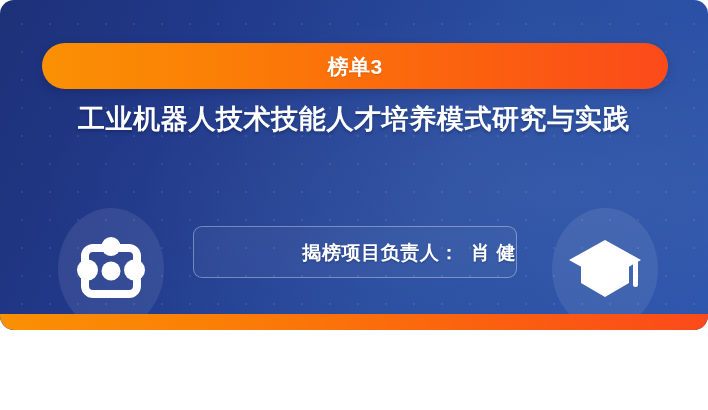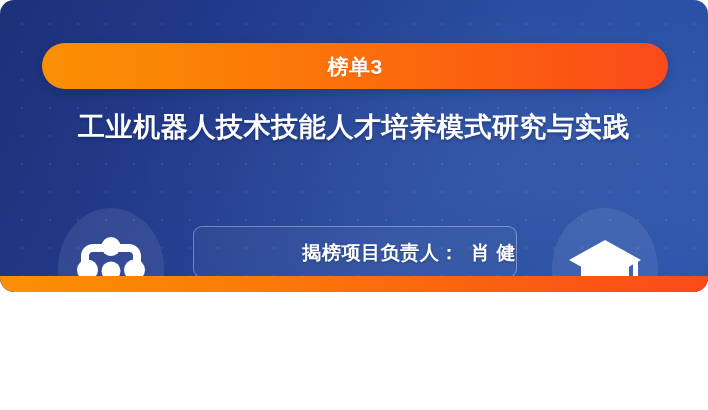--- a/index.html
+++ b/index.html
@@ -18,7 +18,7 @@
   #card {
     position: relative;
     width: 708px;
-    height: 292px;
+    height: 330px;
     box-sizing: border-box;
     border-radius: 14px;
     overflow: hidden;

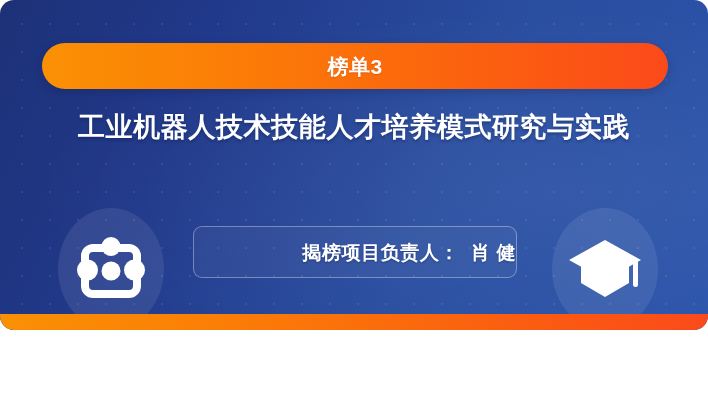--- a/index.html
+++ b/index.html
@@ -83,7 +83,6 @@
     line-height: 1.25;
     text-shadow: 0 2px 3px rgba(8,20,60,0.35);
     white-space: nowrap;
-    margin-top: 8px;
   }
 
   

